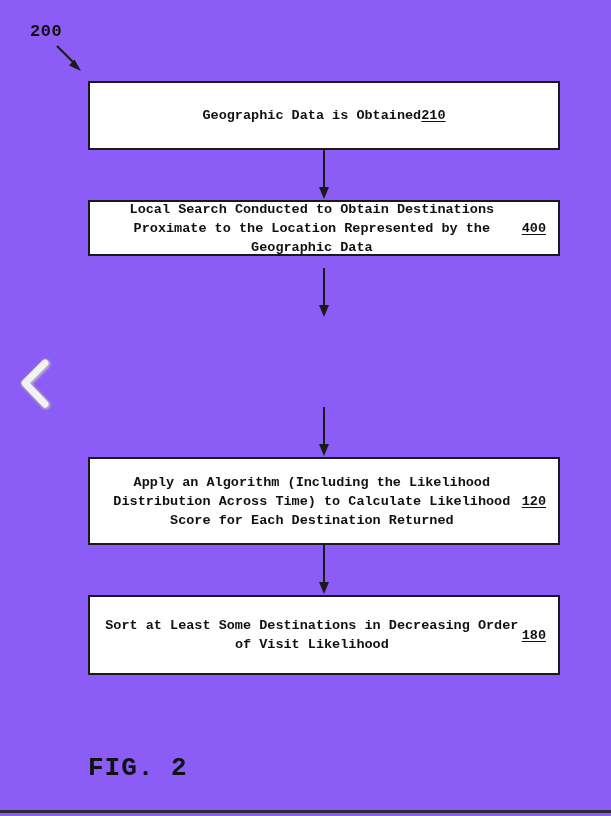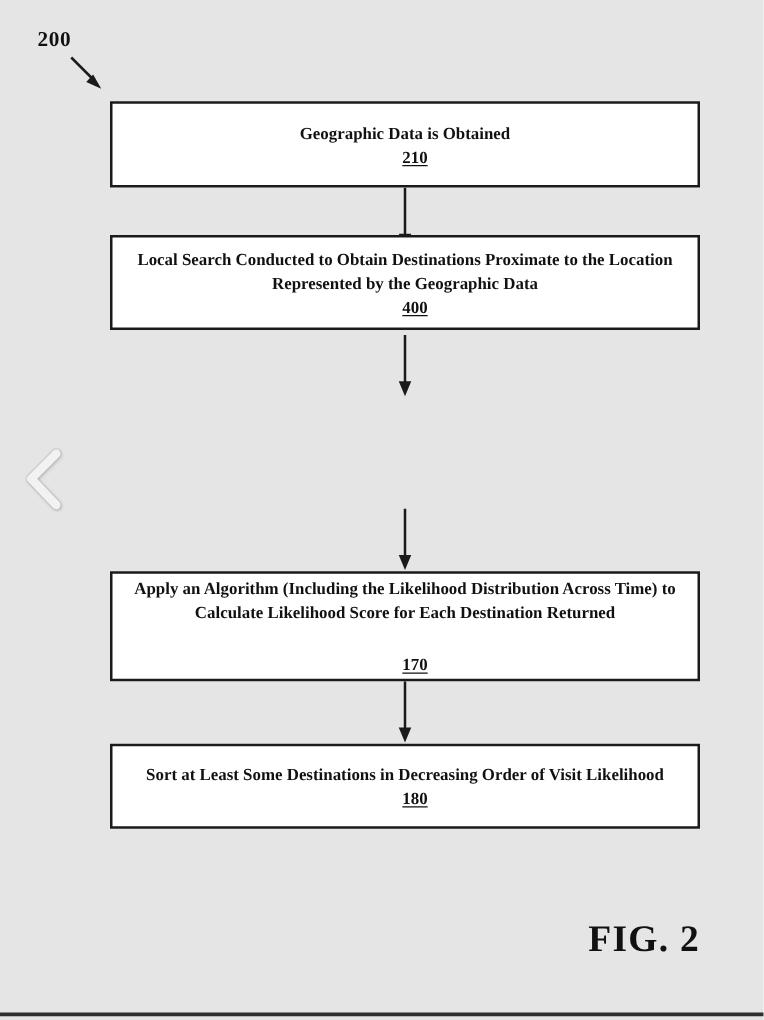--- a/index.html
+++ b/index.html
@@ -11,8 +11,8 @@
     position: relative;
     width: 611px;
     height: 816px;
-    background: #e5e5e5;
-    font-family: Liberation Serif, serif;
+    background: #8b5cf6;
+    font-family: Liberation Mono, monospace;
     overflow: hidden;
   }
   .ref-label {

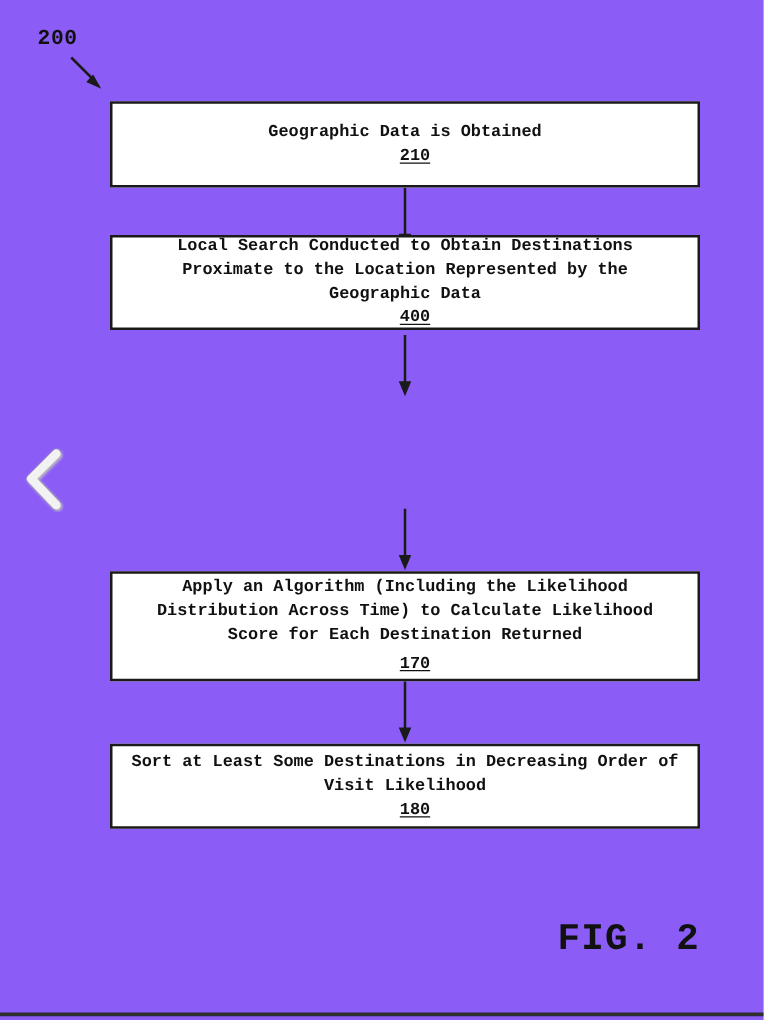--- a/index.html
+++ b/index.html
@@ -40,7 +40,7 @@
     box-sizing: border-box;
     background: #ffffff;
     display: flex;
-    flex-direction: column;
+    flex-direction: row;
     justify-content: center;
     align-items: center;
     text-align: center;

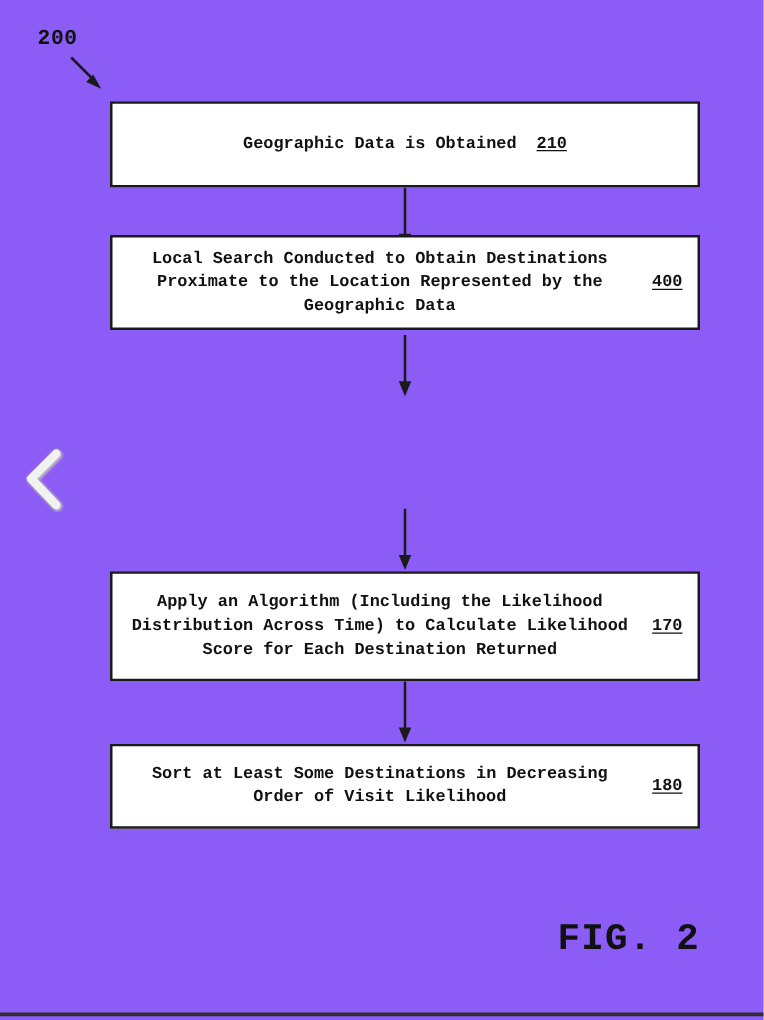--- a/index.html
+++ b/index.html
@@ -64,7 +64,6 @@
     line-height: 19px;
     text-decoration: underline;
     text-underline-offset: 2px;
-    margin-left: 16px;
   }
   .chevron-btn {
     position: absolute;

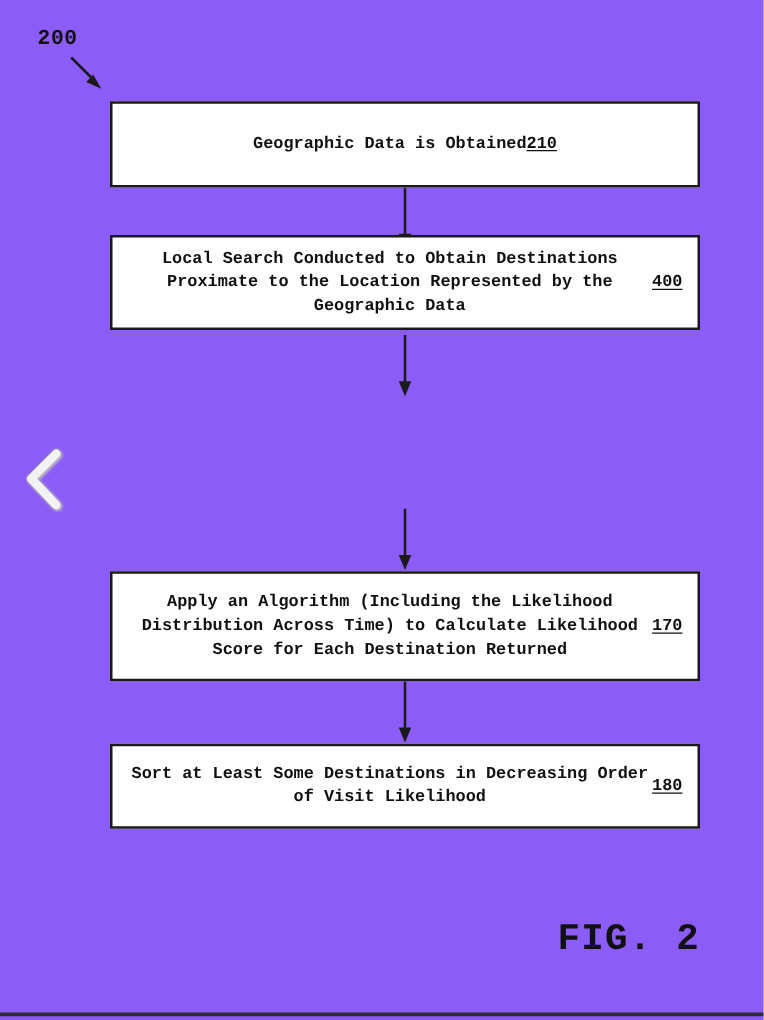--- a/index.html
+++ b/index.html
@@ -47,7 +47,7 @@
     padding: 2px 12px;
   }
   .box1 { top: 81px;  height: 69px; }
-  .box2 { top: 188px; height: 76px; }
+  .box2 { top: 200px; height: 56px; }
   .box3 { top: 318px; height: 89px; }
   .box4 { top: 457px; height: 88px; justify-content: space-between; }
   .box5 { top: 595px; height: 68px; }

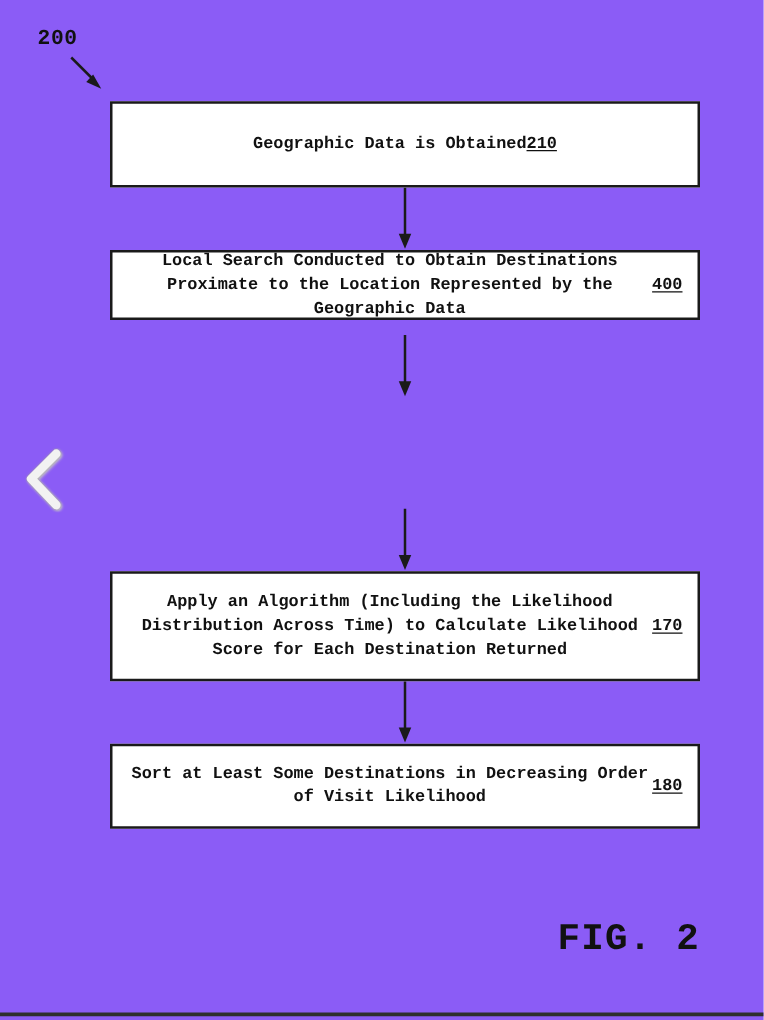--- a/index.html
+++ b/index.html
@@ -141,7 +141,7 @@
 
   <div class="flow-box box4">
     <div class="box-text">Apply an Algorithm (Including the Likelihood Distribution Across Time) to Calculate Likelihood Score for Each Destination Returned</div>
-    <div class="box-num">170</div>
+    <div class="box-num">120</div>
   </div>
 
   <div class="flow-box box5">

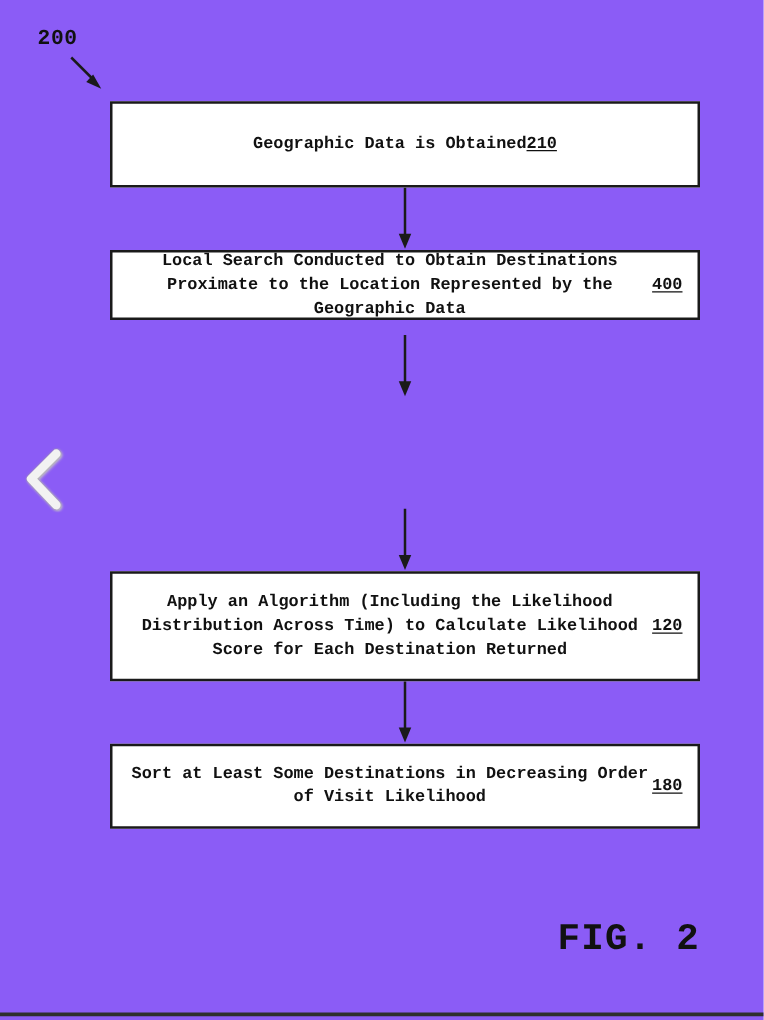--- a/index.html
+++ b/index.html
@@ -50,7 +50,7 @@
   .box2 { top: 200px; height: 56px; }
   .box3 { top: 318px; height: 89px; }
   .box4 { top: 457px; height: 88px; justify-content: space-between; }
-  .box5 { top: 595px; height: 68px; }
+  .box5 { top: 595px; height: 80px; }
   .box-text {
     font-size: 13.5px;
     font-weight: bold;

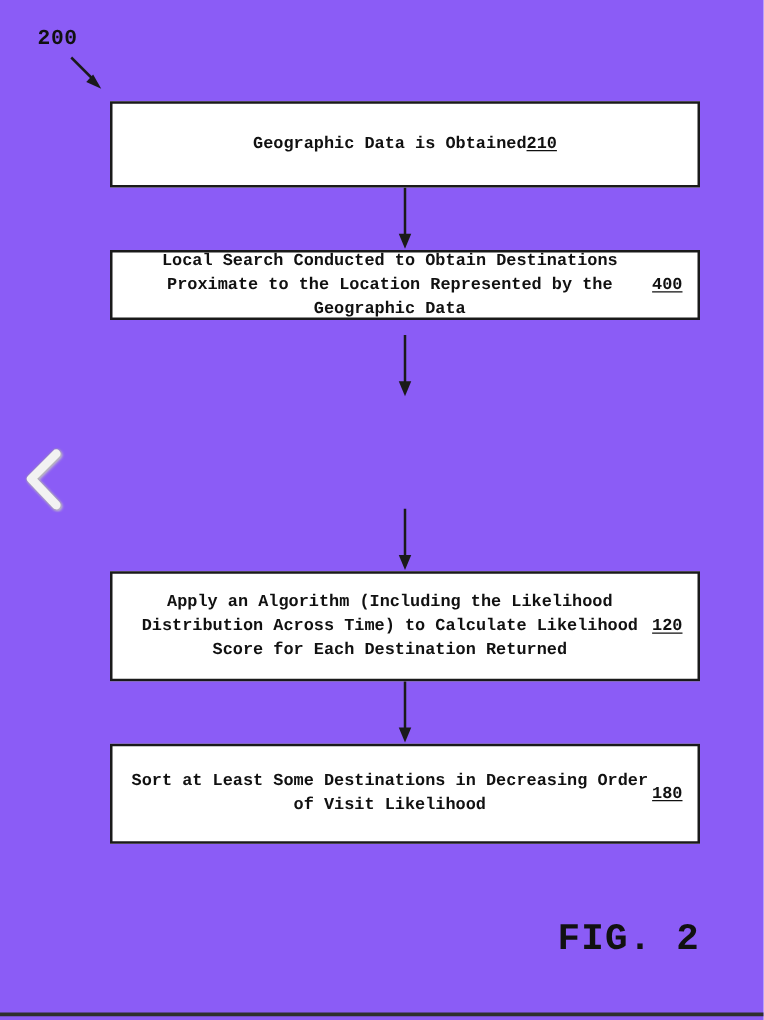--- a/index.html
+++ b/index.html
@@ -76,10 +76,10 @@
   .fig-caption {
     position: absolute;
     left: 88px;
-    top: 735px;
+    top: 753px;
     width: 472px;
-    text-align: right;
-    font-size: 30px;
+    text-align: left;
+    font-size: 26px;
     font-weight: bold;
     color: #111111;
     letter-spacing: 1px;

